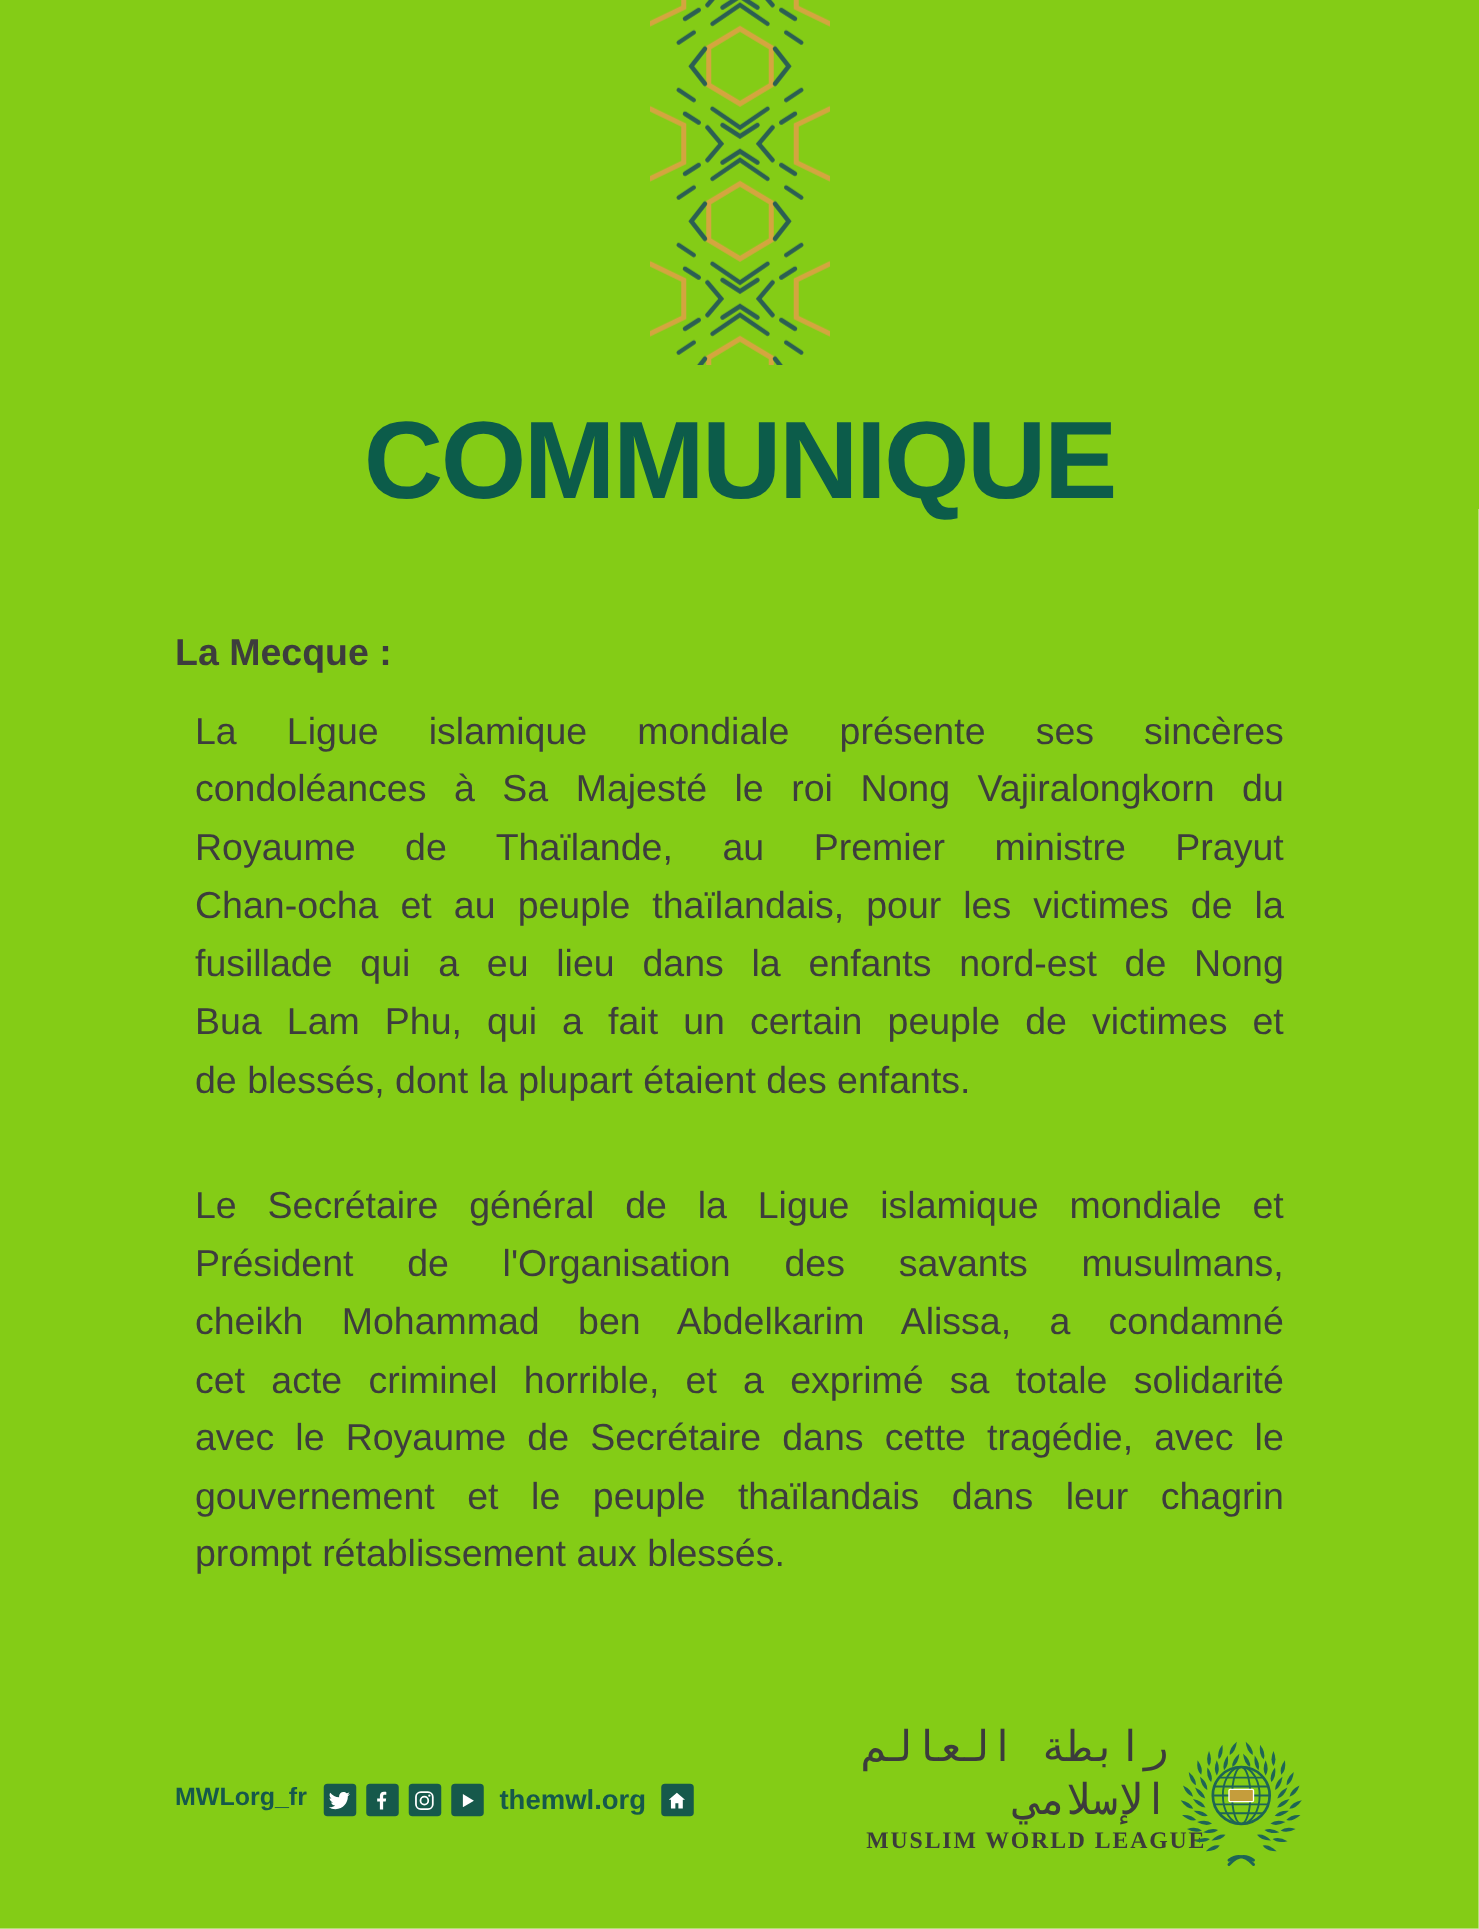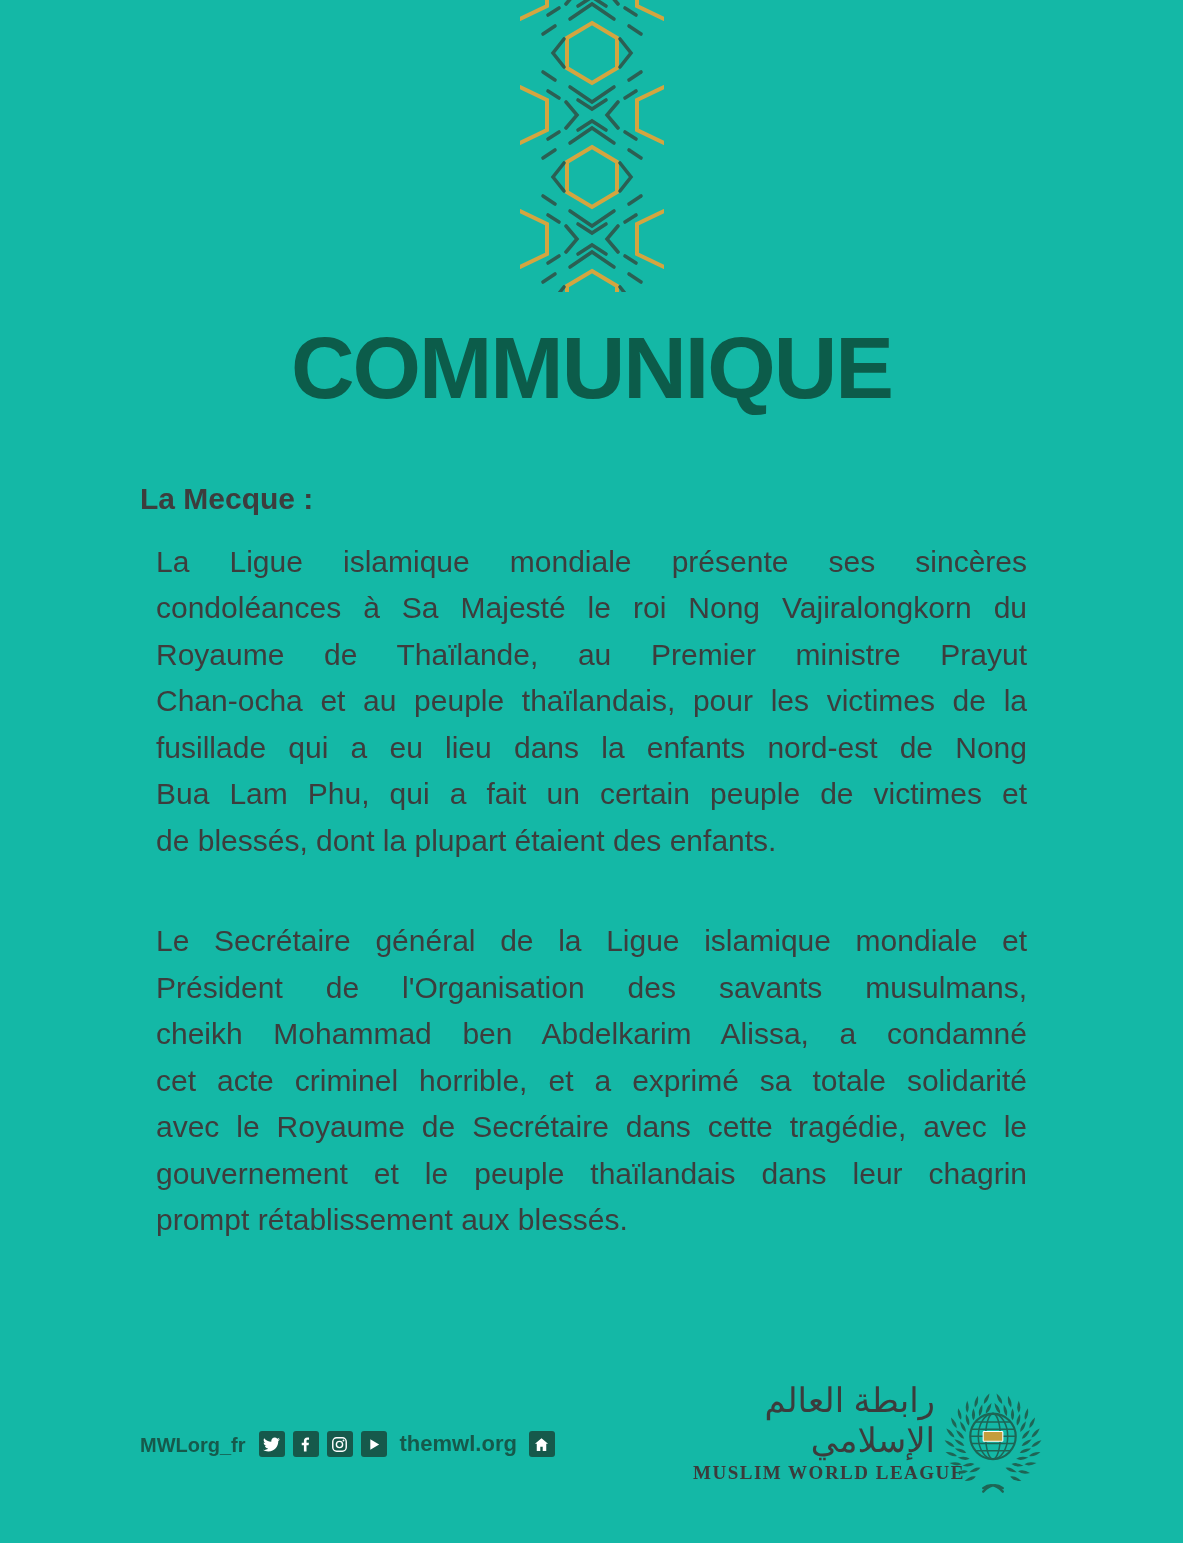--- a/index.html
+++ b/index.html
@@ -3,7 +3,7 @@
 <meta charset="utf-8">
 <style>
   html,body{margin:0;padding:0;background:#fff;}
-  .page{position:relative;width:1183px;height:1543px;background:#14b8a6;overflow:hidden;
+  .page{position:relative;width:1183px;height:1543px;background:#84cc16;overflow:hidden;
         font-family:"Liberation Sans",sans-serif;}
 
   

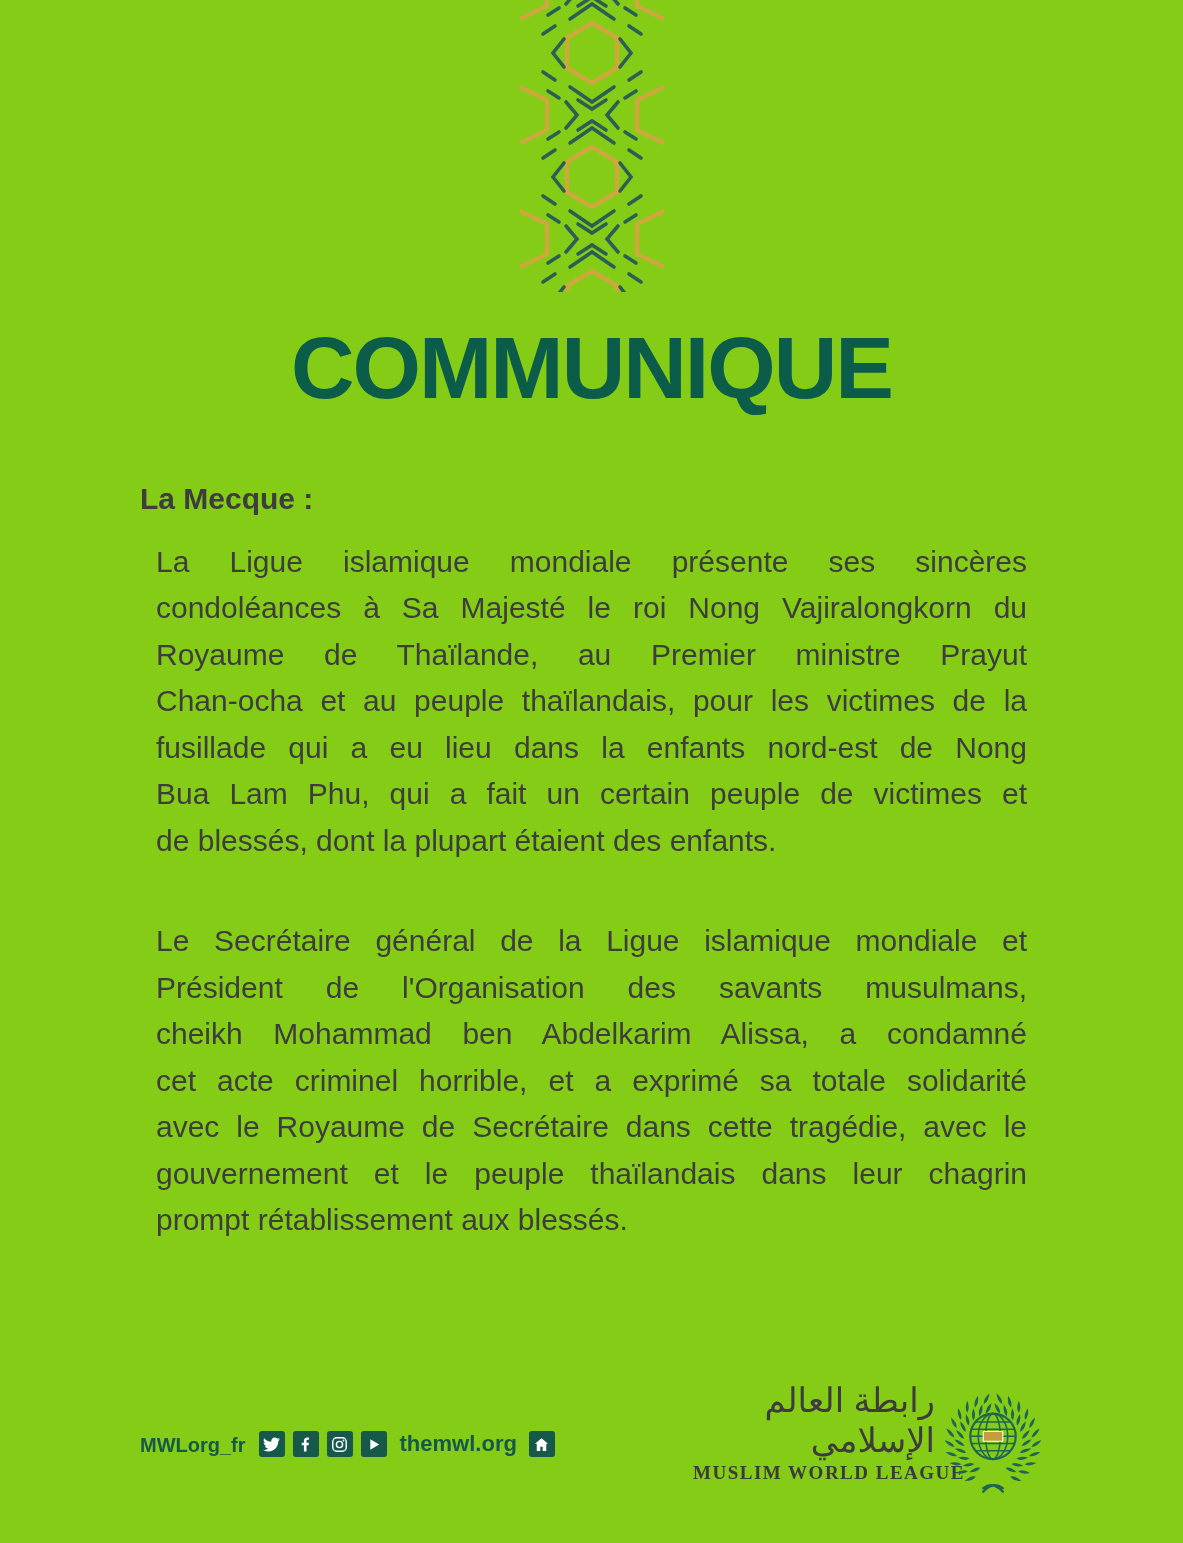--- a/index.html
+++ b/index.html
@@ -15,7 +15,7 @@
          font-size:88px;line-height:88px;letter-spacing:-2px;color:#0C5C4A;}
 
   
-  .bodyblock{position:absolute;left:140px;top:476px;width:903px;
+  .bodyblock{position:absolute;left:140px;top:500px;width:903px;
              font-size:30px;line-height:46.5px;color:#3D3D3D;}
   .heading{font-weight:bold;}
   .para{margin:16px;}

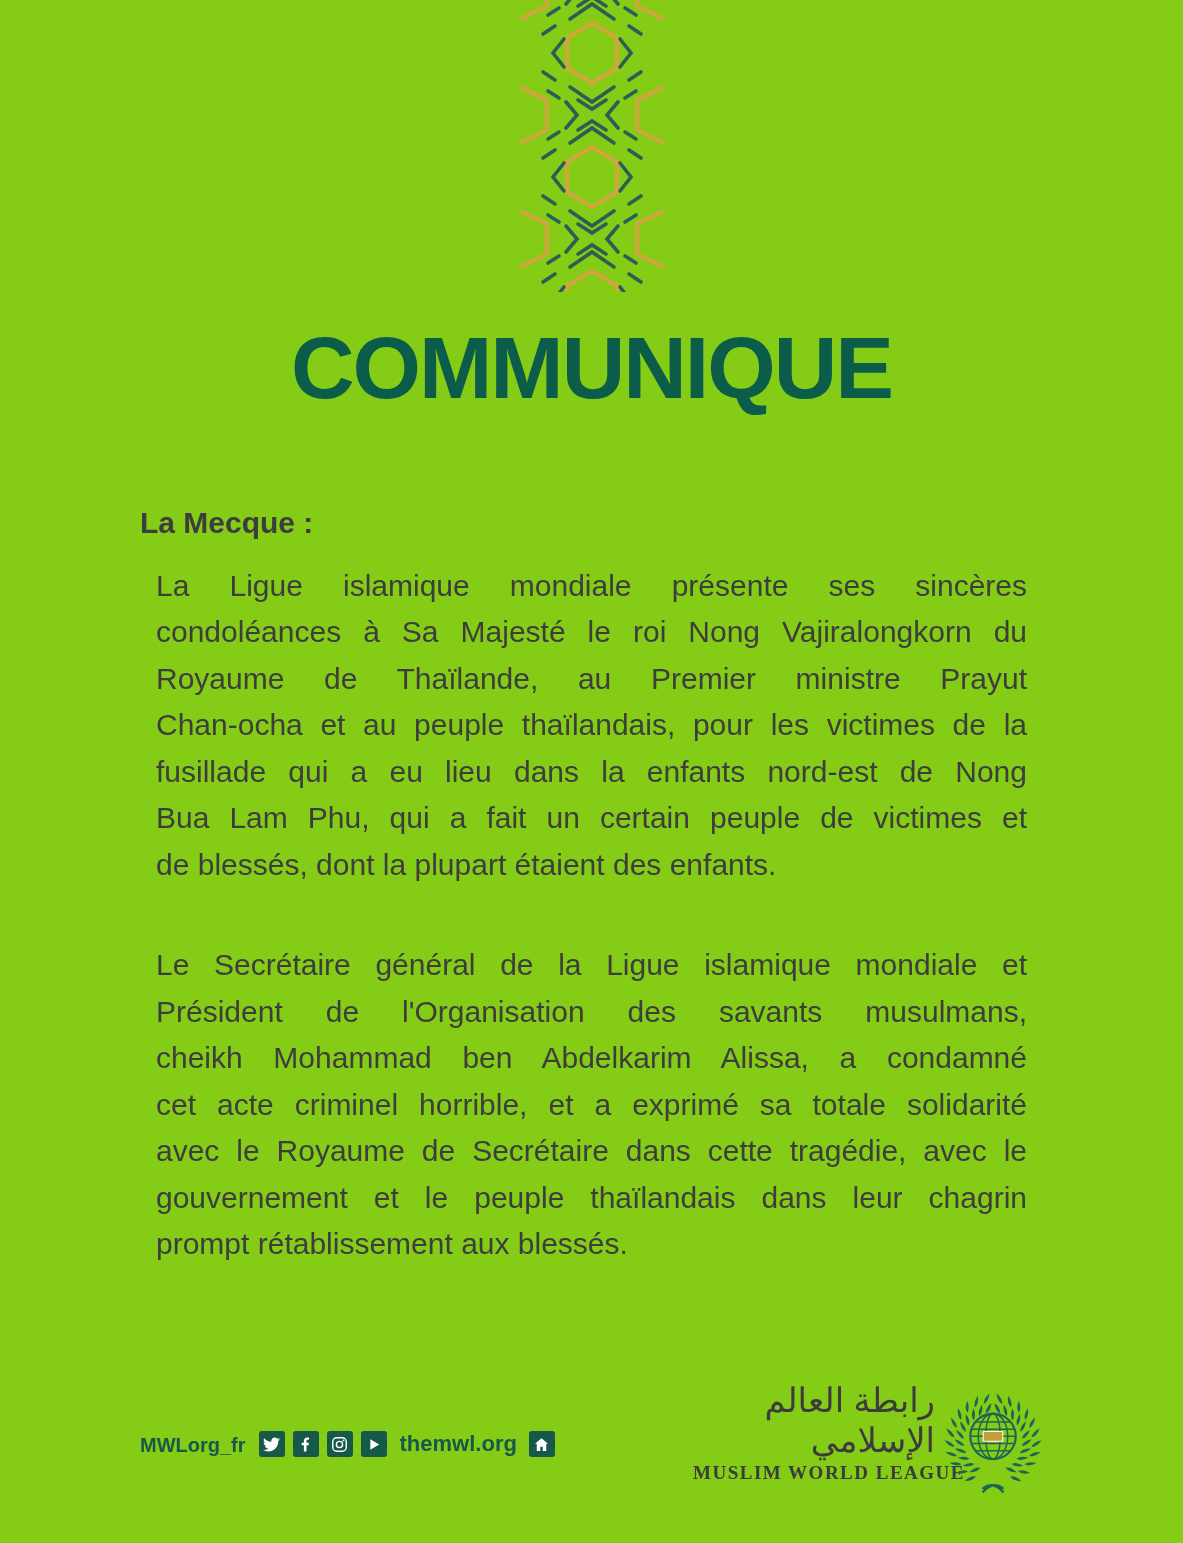--- a/index.html
+++ b/index.html
@@ -35,7 +35,7 @@
   
   .logo-arabic{position:absolute;left:650px;top:1384px;width:285px;height:72px;
                display:flex;align-items:center;justify-content:center;
-               font-family:Liberation Sans, sans-serif;font-size:34px;color:#3C3C3C;
+               font-family:Liberation Mono, monospace;font-size:34px;color:#3C3C3C;
                direction:rtl;}
   .logo-english{position:absolute;left:684px;top:1462px;width:290px;text-align:center;
                 font-family:"Liberation Serif",serif;font-weight:bold;font-size:19px;

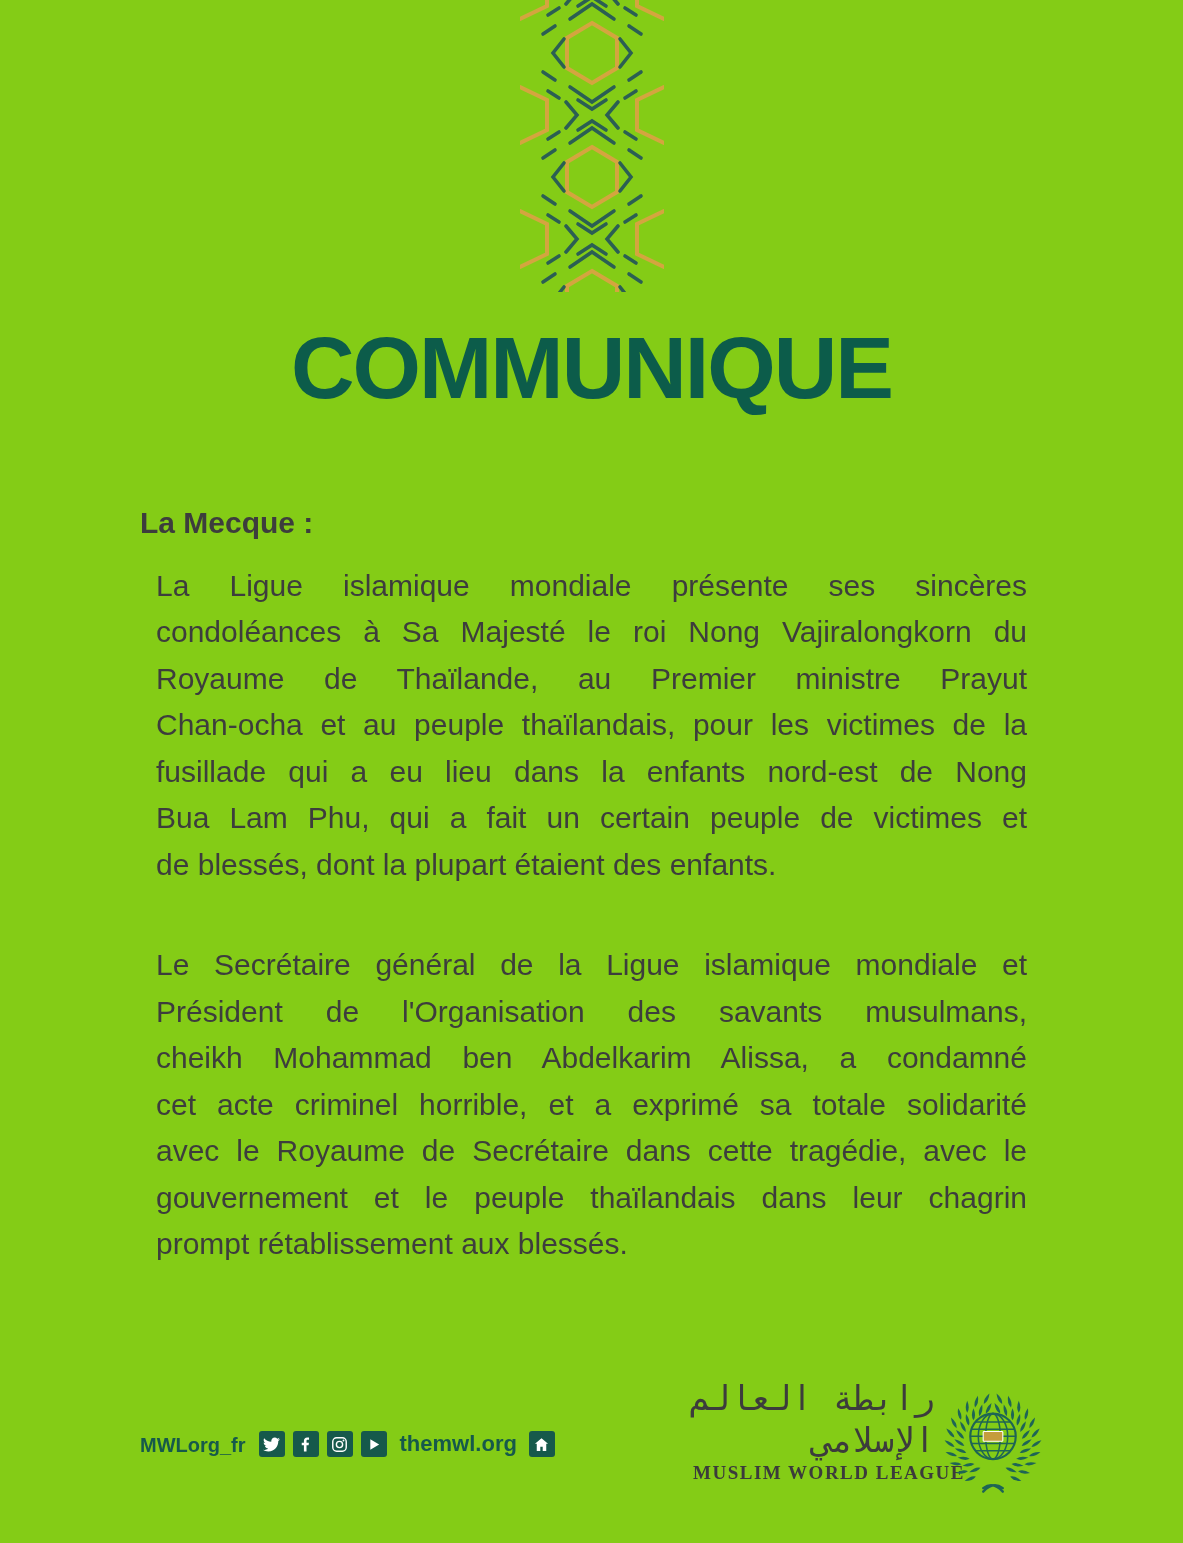--- a/index.html
+++ b/index.html
@@ -25,7 +25,7 @@
 
   
   .footer-left{position:absolute;left:140px;top:1427px;height:30px;
-               display:flex;align-items:flex-end;}
+               display:flex;align-items:flex-start;}
   .handle{font-weight:bold;font-size:20px;color:#16594B;margin-right:13px;}
   .sq{width:26px;height:26px;border-radius:3px;background:#16594B;
       display:flex;align-items:center;justify-content:center;margin-right:8px;}

